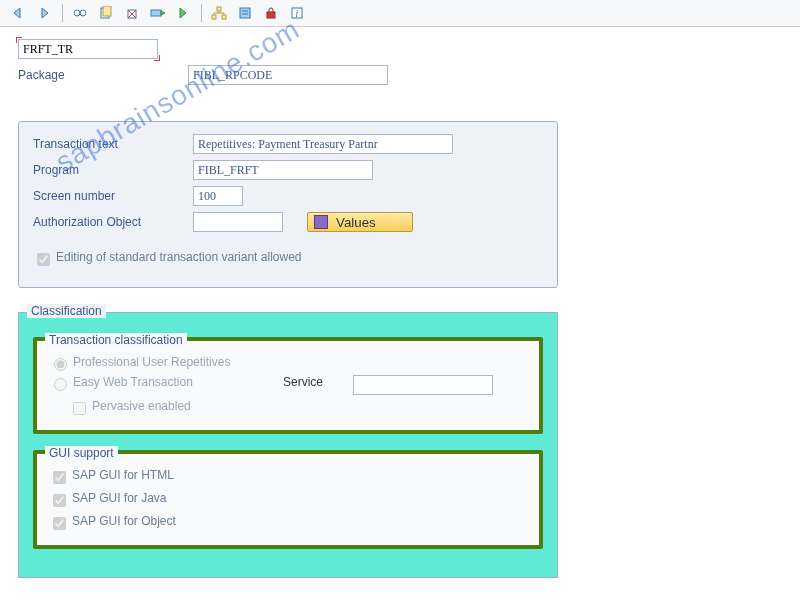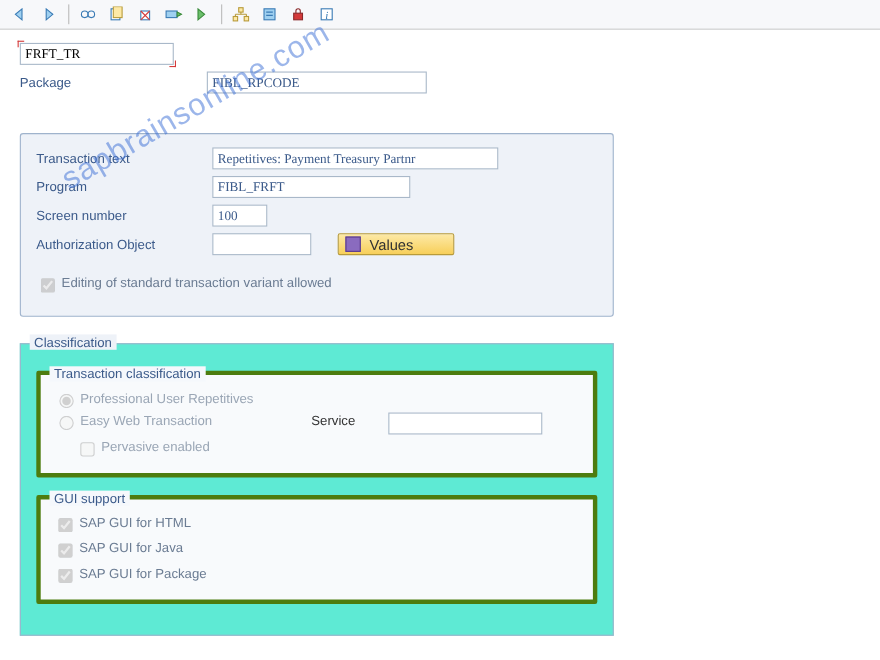--- a/index.html
+++ b/index.html
@@ -306,7 +306,7 @@
       </div>
       <div class="check-row">
         <input type="checkbox" checked="" disabled="" style="">
-        <span>SAP GUI for Package</span>
+        <span>SAP GUI for Object</span>
       </div>
     </div>
   </div>

